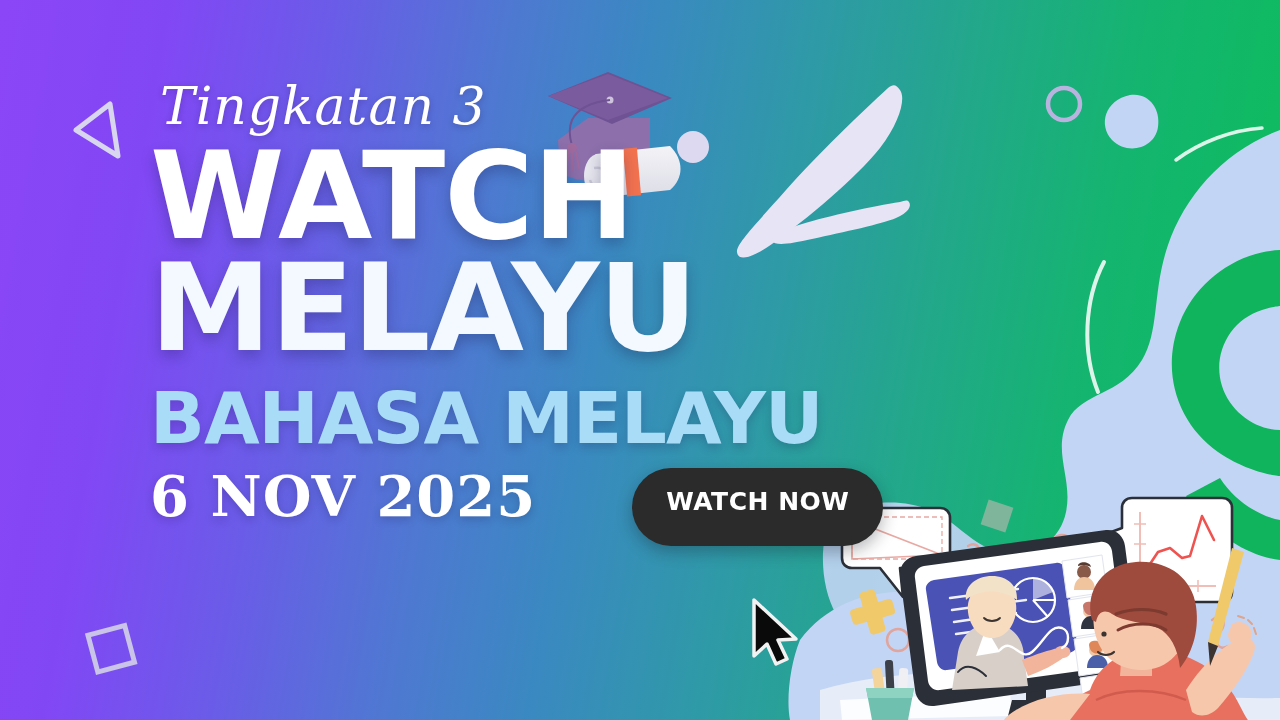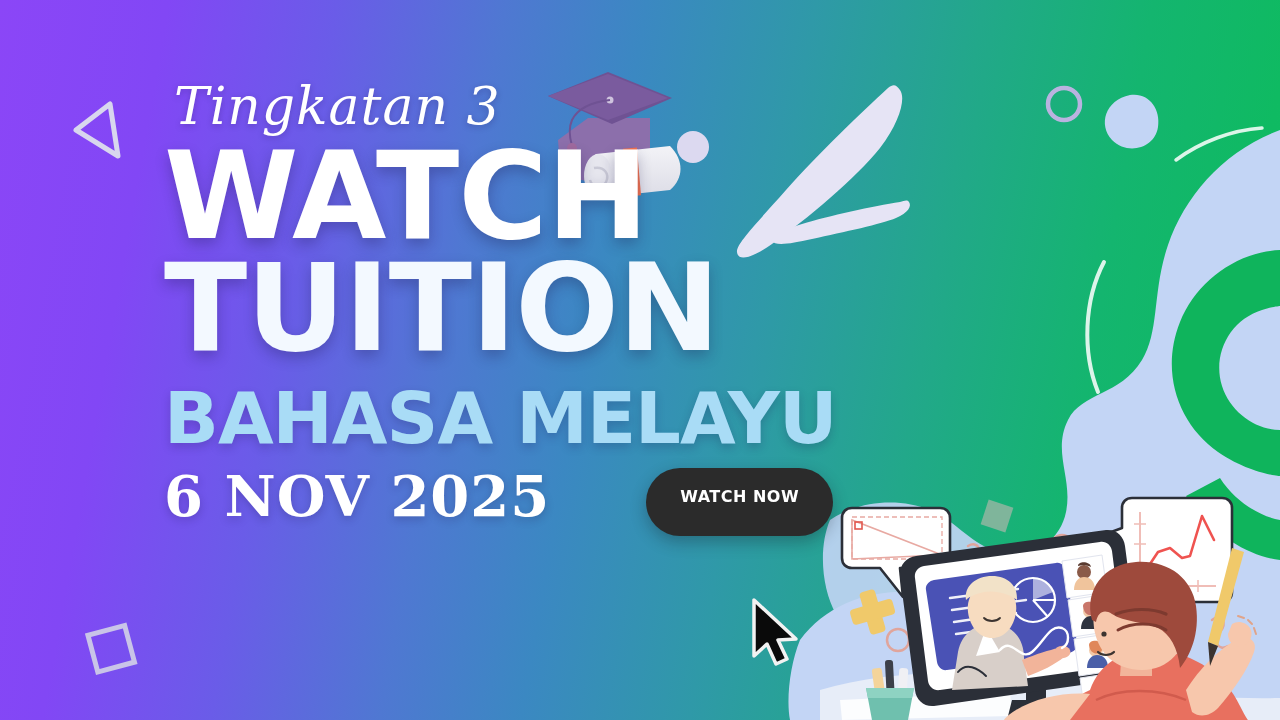--- a/index.html
+++ b/index.html
@@ -26,7 +26,7 @@
   .bg-svg{position:absolute;inset:0;width:1280px;height:720px;}
 
   
-  .text-block{position:absolute;left:164px;top:80px;width:760px;}
+  .text-block{position:absolute;left:150px;top:80px;width:760px;}
 
   .eyebrow{
     font-family:"DejaVu Serif","Liberation Serif",serif;

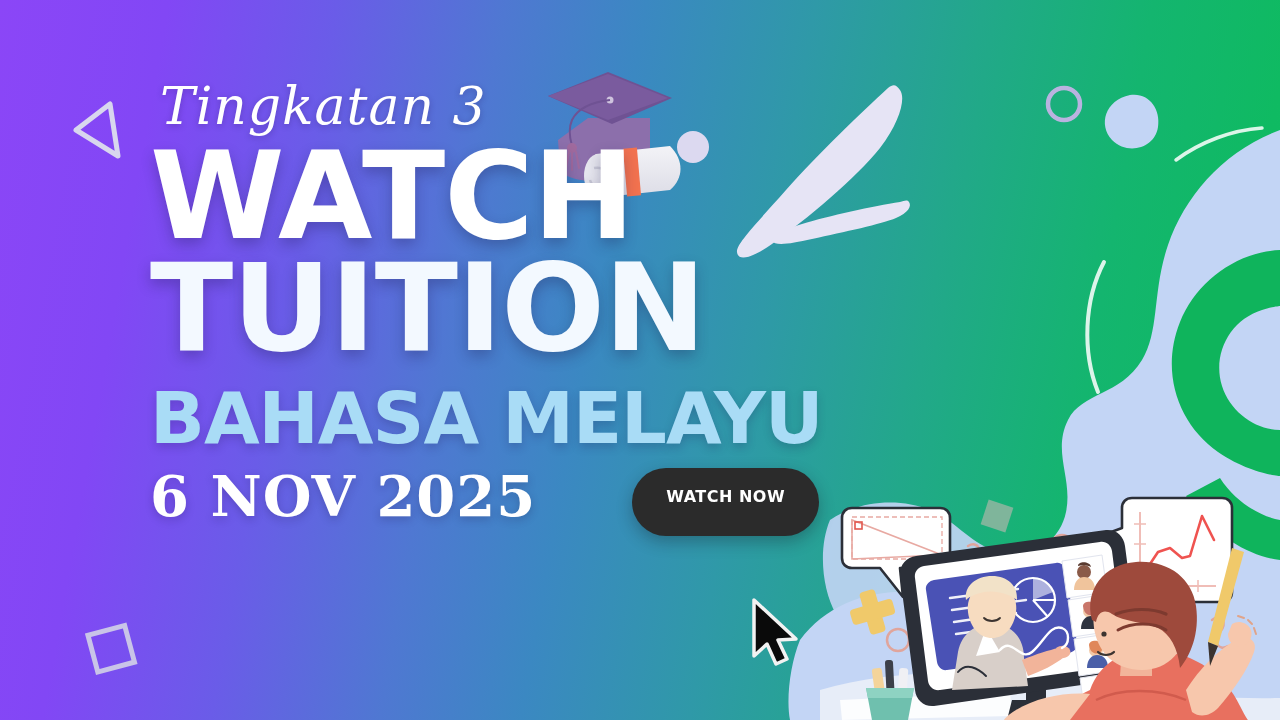--- a/index.html
+++ b/index.html
@@ -341,7 +341,7 @@
 
     <h1 class="headline">
       <span class="l1">WATCH</span>
-      <span class="l2">TUITION</span>
+      <span class="l2">MELAYU</span>
     </h1>
 
     <p class="subject">BAHASA MELAYU</p>

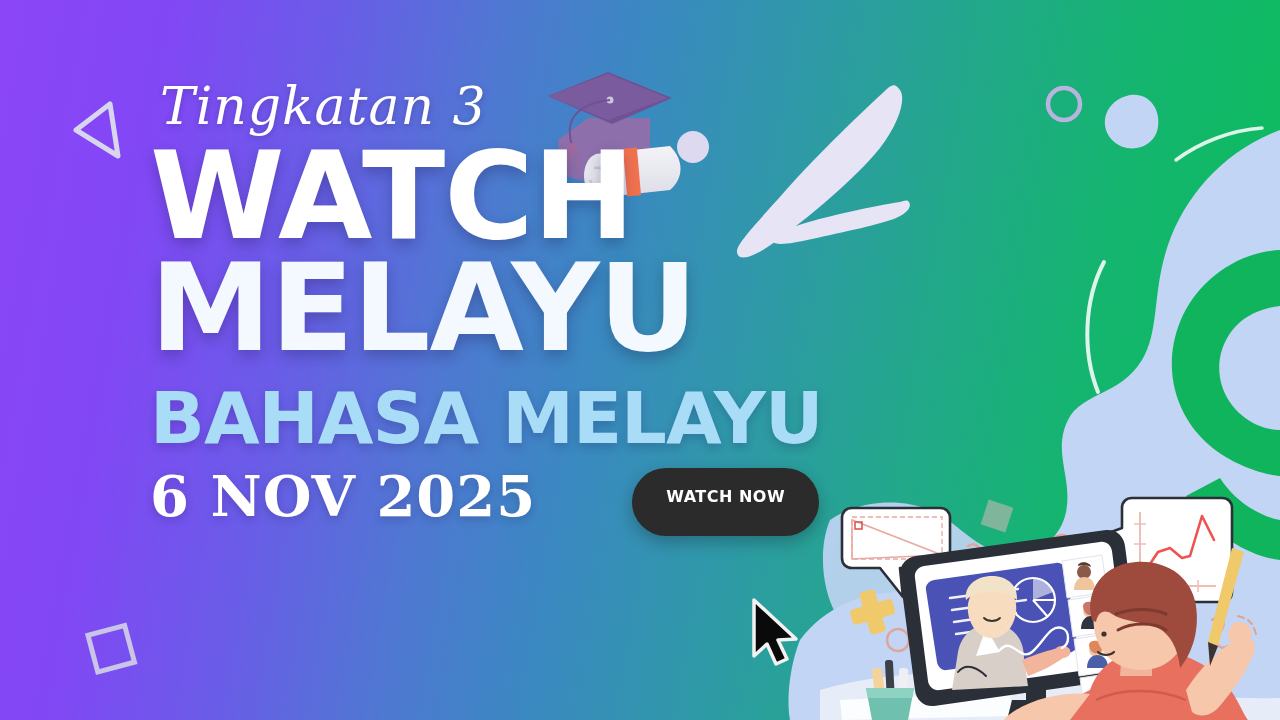--- a/index.html
+++ b/index.html
@@ -82,7 +82,7 @@
     color:#ffffff;
     font-family:"DejaVu Sans","Liberation Sans",sans-serif;
     font-weight:bold;
-    font-size:16px;
+    font-size:25px;
     letter-spacing:.5px;
     padding:19px 34px 30px 34px;
     border:none;

